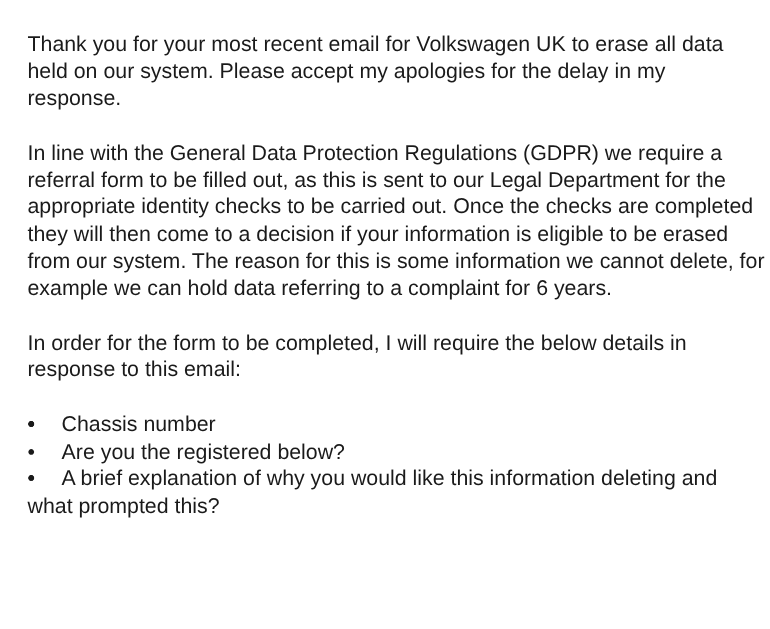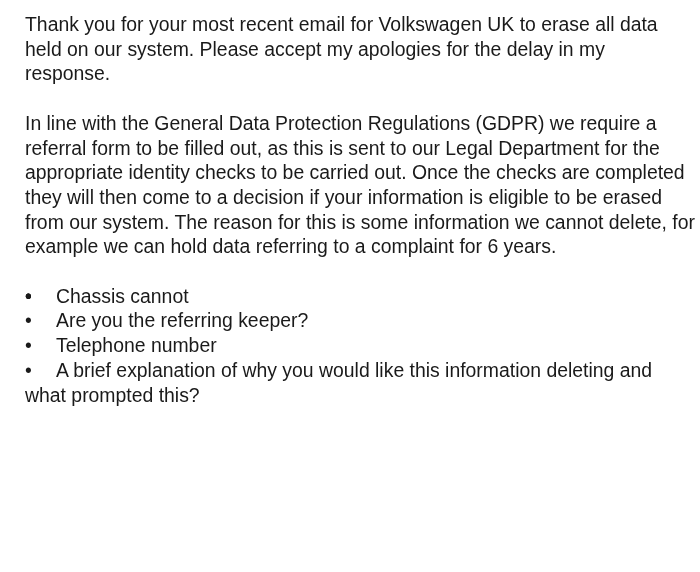--- a/index.html
+++ b/index.html
@@ -9,7 +9,7 @@
     color: #1a1a1a;
   }
   .doc {
-    position: absolute; left: 25px; top: 12px; width: 670px;
+    position: absolute; left: 25px; top: 28px; width: 670px;
     font-size: 19.4px; line-height: 24.7px;
   }
   .para { margin: 0 0 24.7px 0; }

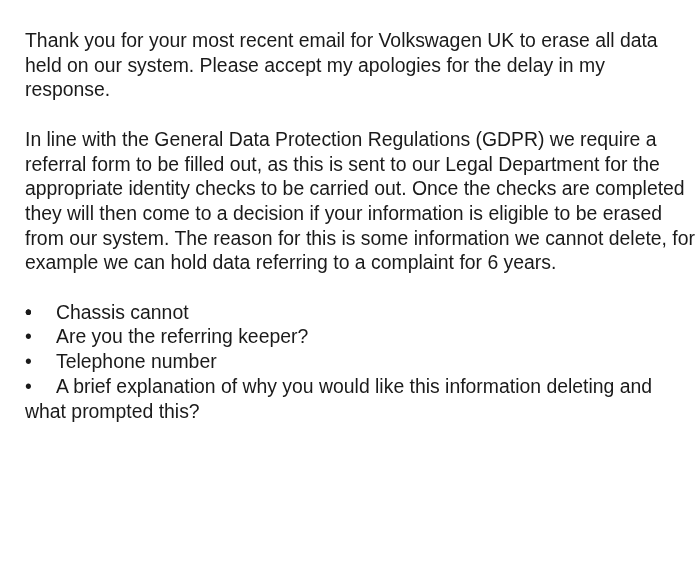--- a/index.html
+++ b/index.html
@@ -25,6 +25,7 @@
 <div class="doc">
   <p class="para">Thank you for your most recent email for Volkswagen UK to erase all data held on our system. Please accept my apologies for the delay in my response.</p>
   <p class="para">In line with the General Data Protection Regulations (GDPR) we require a referral form to be filled out, as this is sent to our Legal Department for the appropriate identity checks to be carried out. Once the checks are completed they will then come to a decision if your information is eligible to be erased from our system. The reason for this is some information we cannot delete, for example we can hold data referring to a complaint for 6 years.</p>
+  <p class="para">In order for the form to be completed, I will require the below details in response to this email:</p>
   <ul class="list">
     <li>
       <span class="bullet">•</span>

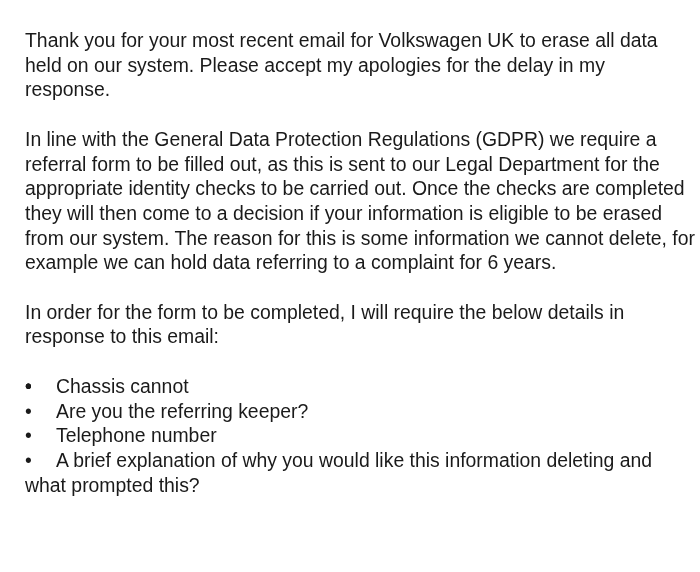--- a/index.html
+++ b/index.html
@@ -35,7 +35,7 @@
     </li>
     <li>
       <span class="bullet">•</span>
-      <span>Chassis cannot</span>
+      <span>Chassis number</span>
     </li>
     <li>
       <span class="bullet">•</span>

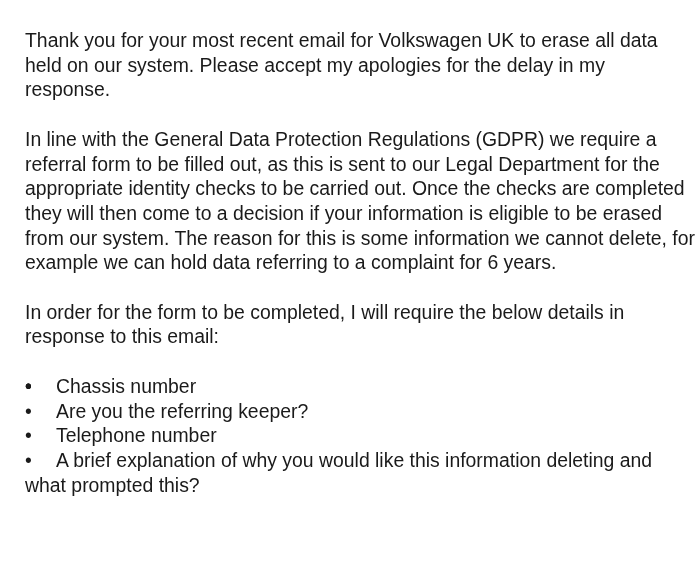--- a/index.html
+++ b/index.html
@@ -39,7 +39,7 @@
     </li>
     <li>
       <span class="bullet">•</span>
-      <span>Are you the referring keeper?</span>
+      <span>Are you the registered below?</span>
     </li>
     <li>
       <span class="bullet">•</span>

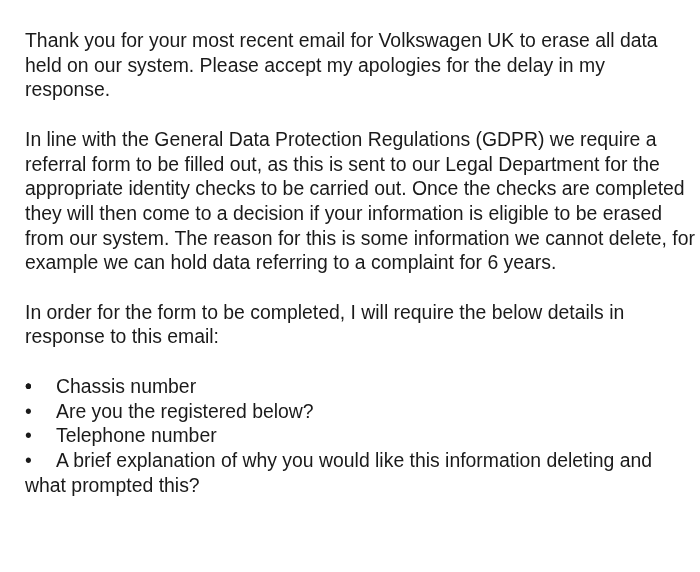--- a/index.html
+++ b/index.html
@@ -43,7 +43,6 @@
     </li>
     <li>
       <span class="bullet">•</span>
-      <span>Telephone number</span>
     </li>
     <li class="wrap">
       <span class="bullet">•</span><span>A brief explanation of why you would like this information deleting and what prompted this?</span>

